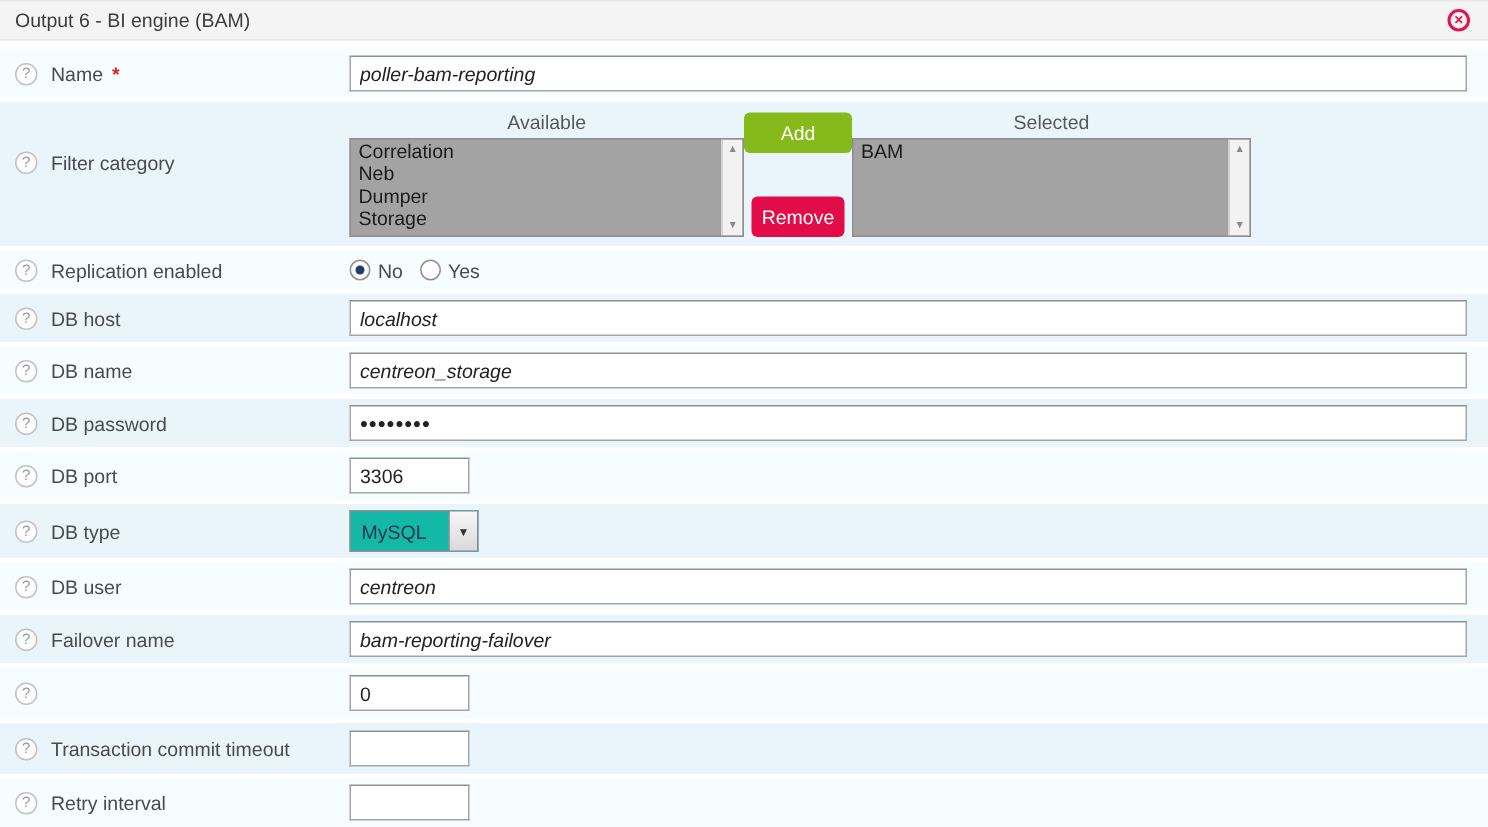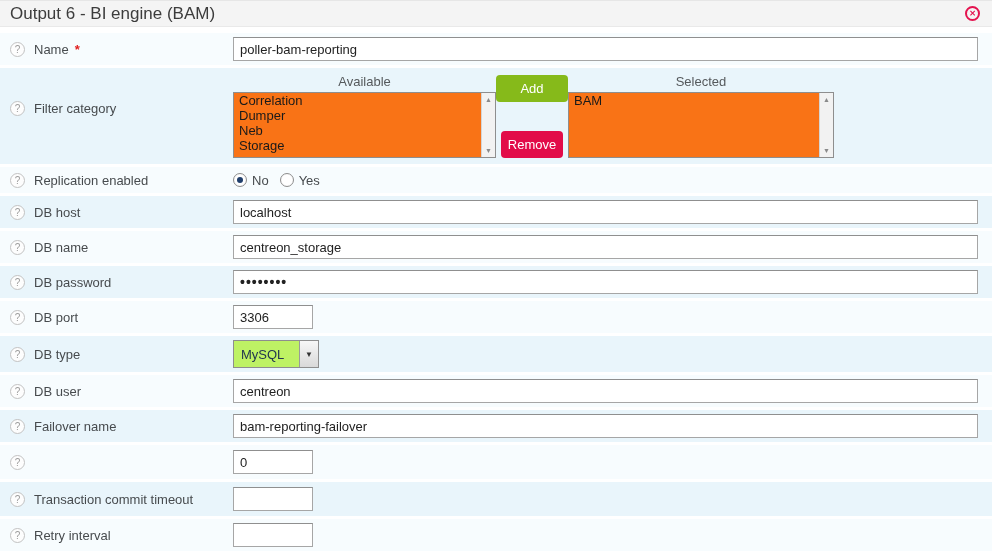--- a/index.html
+++ b/index.html
@@ -10,7 +10,7 @@
   
   .hdr { height:27px; background:#f4f4f4; border-top:1px solid #e6e6e6; border-bottom:1px solid #e9e9e9;
          display:flex; align-items:center; justify-content:space-between; padding:0 12px 0 10px; }
-  .hdr-title { color:#3c3c3c; font-size:17px; }
+  .hdr-title { color:#3c3c3c; font-size:13px; }
   .close-ic { width:15px; height:15px; border:2px solid #e4134f; border-radius:50%; color:#e4134f;
               display:flex; align-items:center; justify-content:center; font-size:8px; font-weight:bold;
               cursor:pointer; line-height:1; }

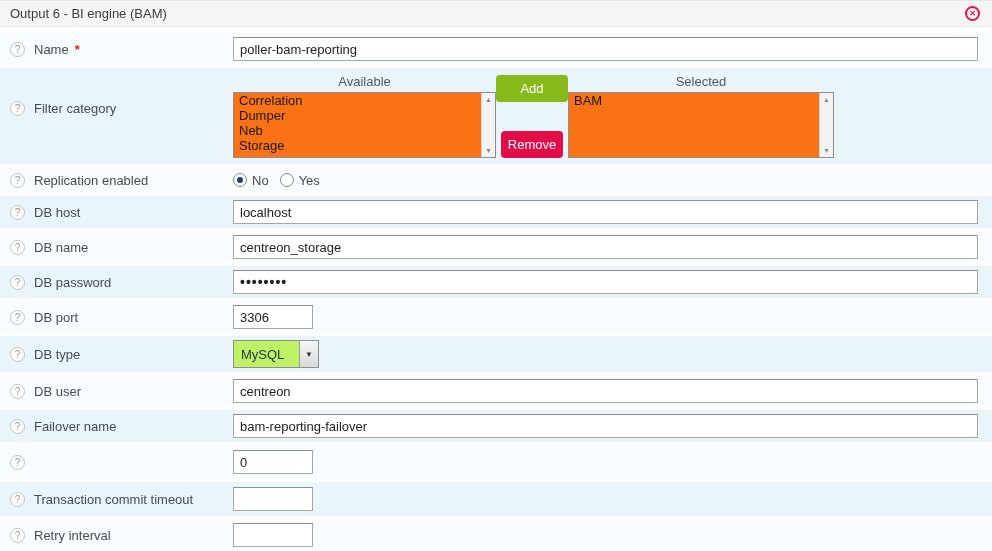--- a/index.html
+++ b/index.html
@@ -35,7 +35,7 @@
   
   input.txt { height:24px; border:1px solid #a6a6a6; border-top-color:#8f8f8f; background:#fff;
               font-family:"Liberation Sans", sans-serif; font-size:13px; color:#222; padding:0 6px; outline:none; }
-  input.full { width:100%; }
+  input.full { width:100%;font-style:italic; }
   input.small { width:80px; }
   input.pwd { font-size:14px; letter-spacing:1px; font-weight:bold; }
 

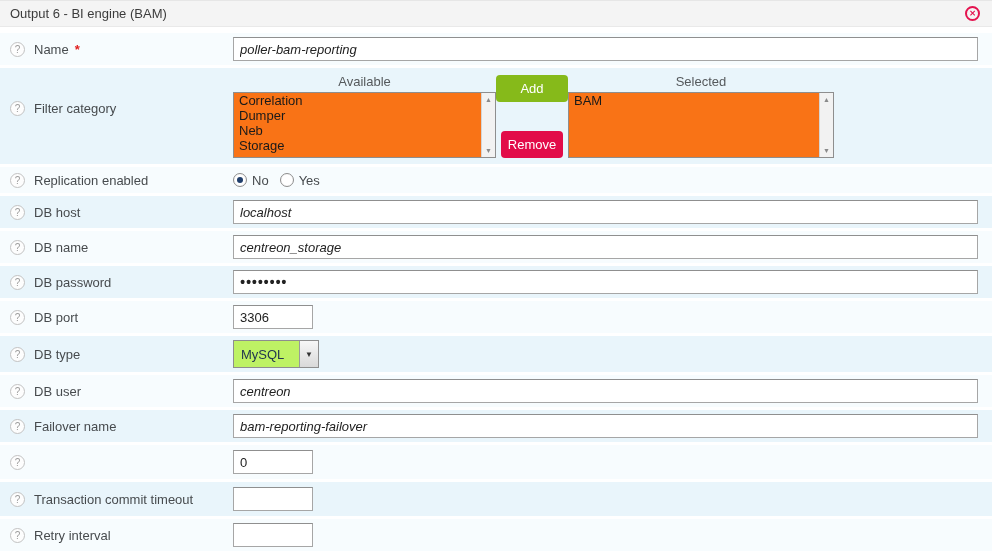--- a/index.html
+++ b/index.html
@@ -61,7 +61,7 @@
   .dl-col.avail { width:263px; }
   .dl-col.sel { width:266px; }
   .dl-title { color:#55595c; text-align:center; height:19px; line-height:17px; }
-  .listbox { position:relative; border:1px solid #8e8e8e; background:#f97316; height:66px; overflow:hidden; }
+  .listbox { position:relative; border:1px solid #8e8e8e; background:#a3a3a3; height:66px; overflow:hidden; }
   .opt { font-size:13px; color:#1a1a1a; line-height:15px; padding-left:5px; cursor:pointer; }
   .sb { position:absolute; top:0; right:0; bottom:0; width:14px; background:#f2f2f2;
         border-left:1px solid #d4d4d4; cursor:pointer; }

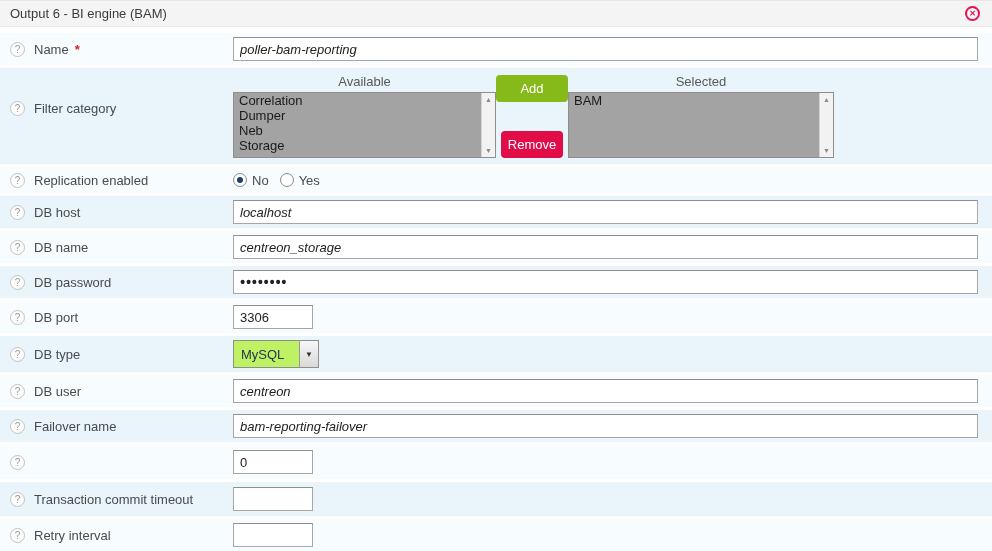--- a/index.html
+++ b/index.html
@@ -109,8 +109,8 @@
             <div class="dl-title">Available</div>
             <div class="listbox">
               <div class="opt">Correlation</div>
+              <div class="opt">Neb</div>
               <div class="opt">Dumper</div>
-              <div class="opt">Neb</div>
               <div class="opt">Storage</div>
               <div class="sb">
                 <span class="up">▲</span>

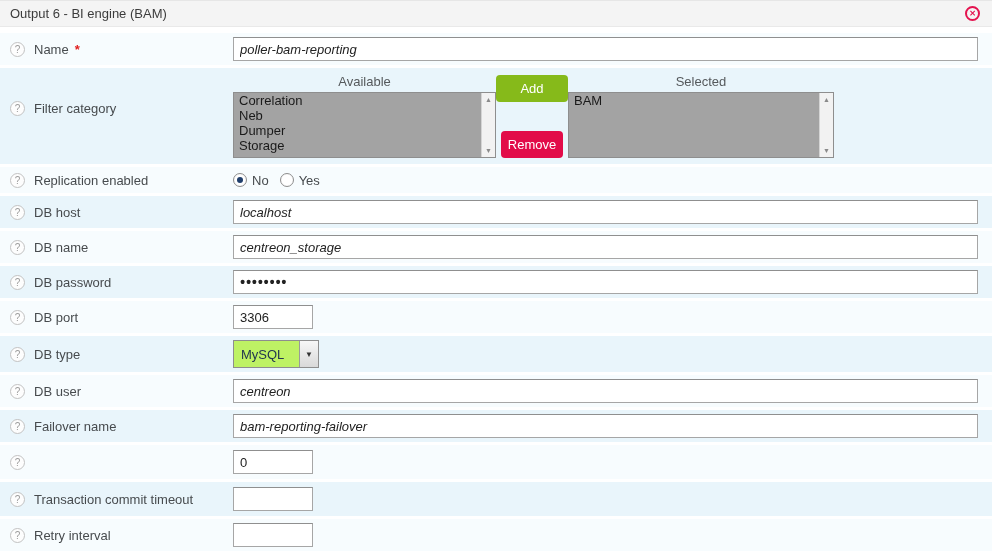--- a/index.html
+++ b/index.html
@@ -49,7 +49,7 @@
   .radio-label { color:#474b4e; margin-right:6px; }
 
   
-  .select { width:86px; height:28px; border:1px solid #8e8e8e; background:#bef264; display:flex;
+  .select { width:86px; height:28px; border:1px solid #8e8e8e; background:#14b8a6; display:flex;
             align-items:center; justify-content:space-between; cursor:pointer;text-align:right; }
   .sel-text { padding-left:7px; color:#23364f; }
   .sel-btn { width:19px; height:100%; border-left:1px solid #9a9a9a; display:flex; align-items:center;

